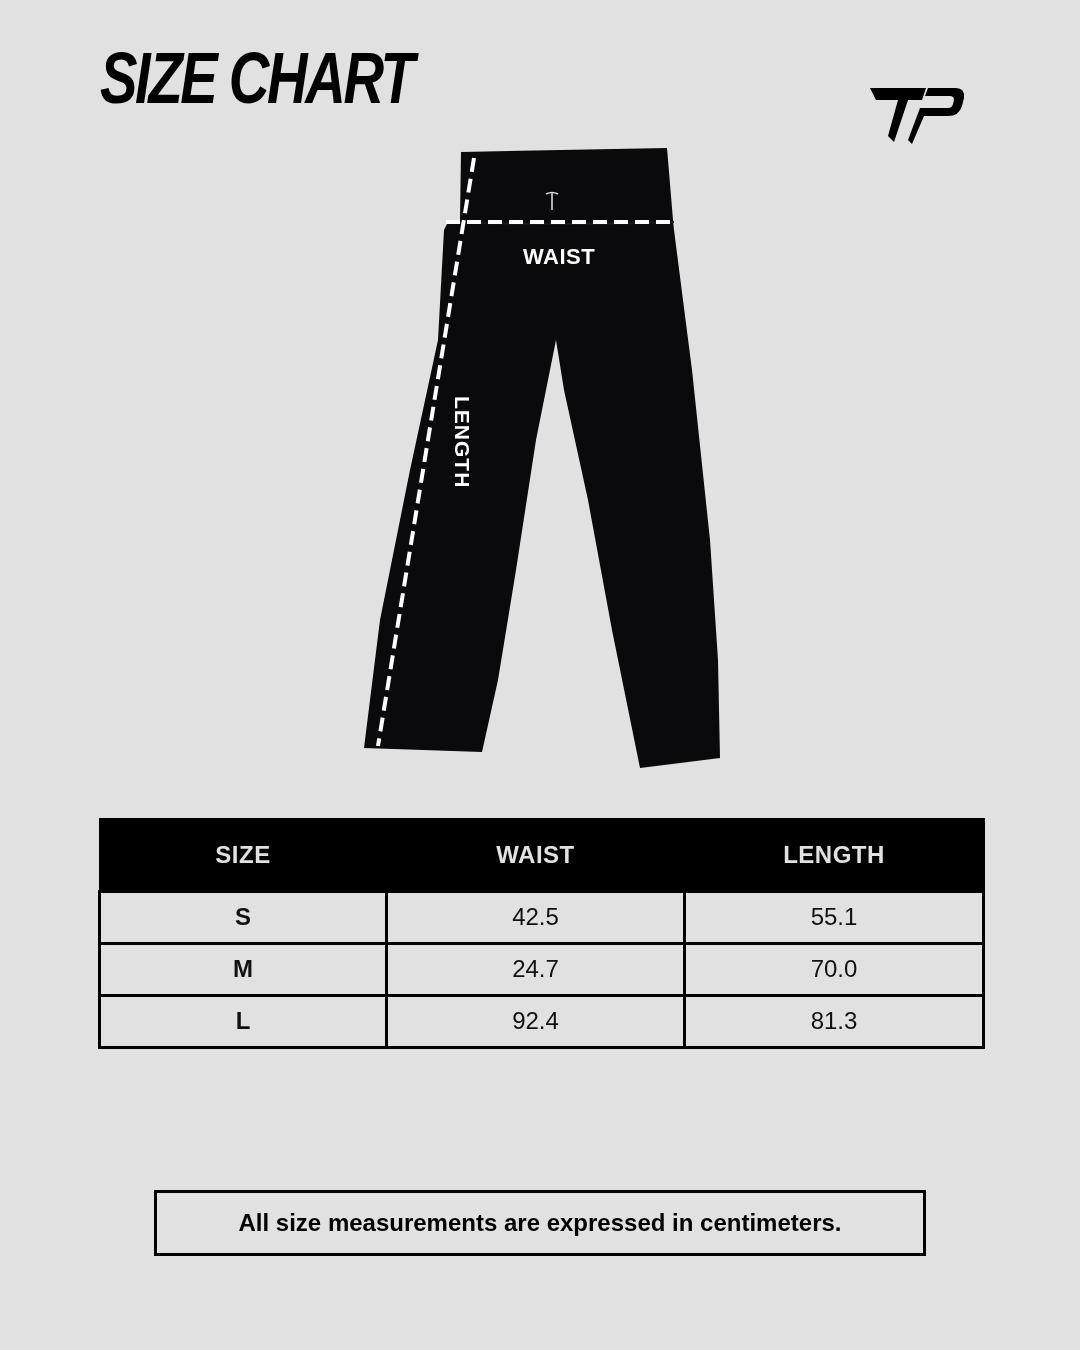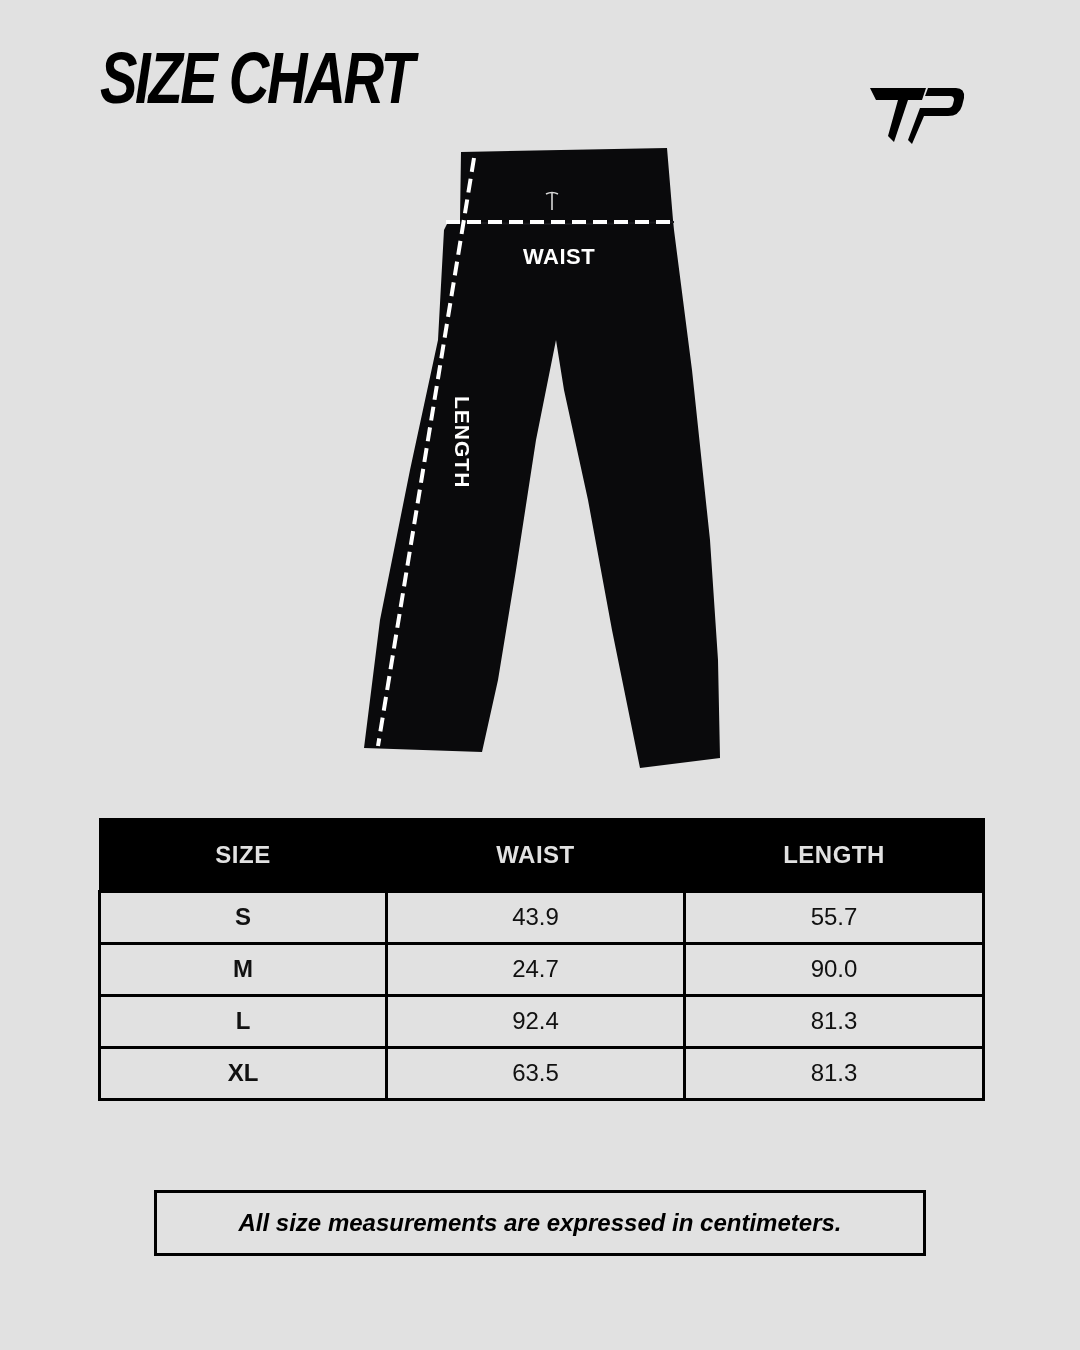--- a/index.html
+++ b/index.html
@@ -99,7 +99,7 @@
   <tbody>
     <tr>
       <td class="size-cell">S</td>
-      <td>43.9</td>
+      <td>42.5</td>
       <td>55.7</td>
     </tr>
     <tr>

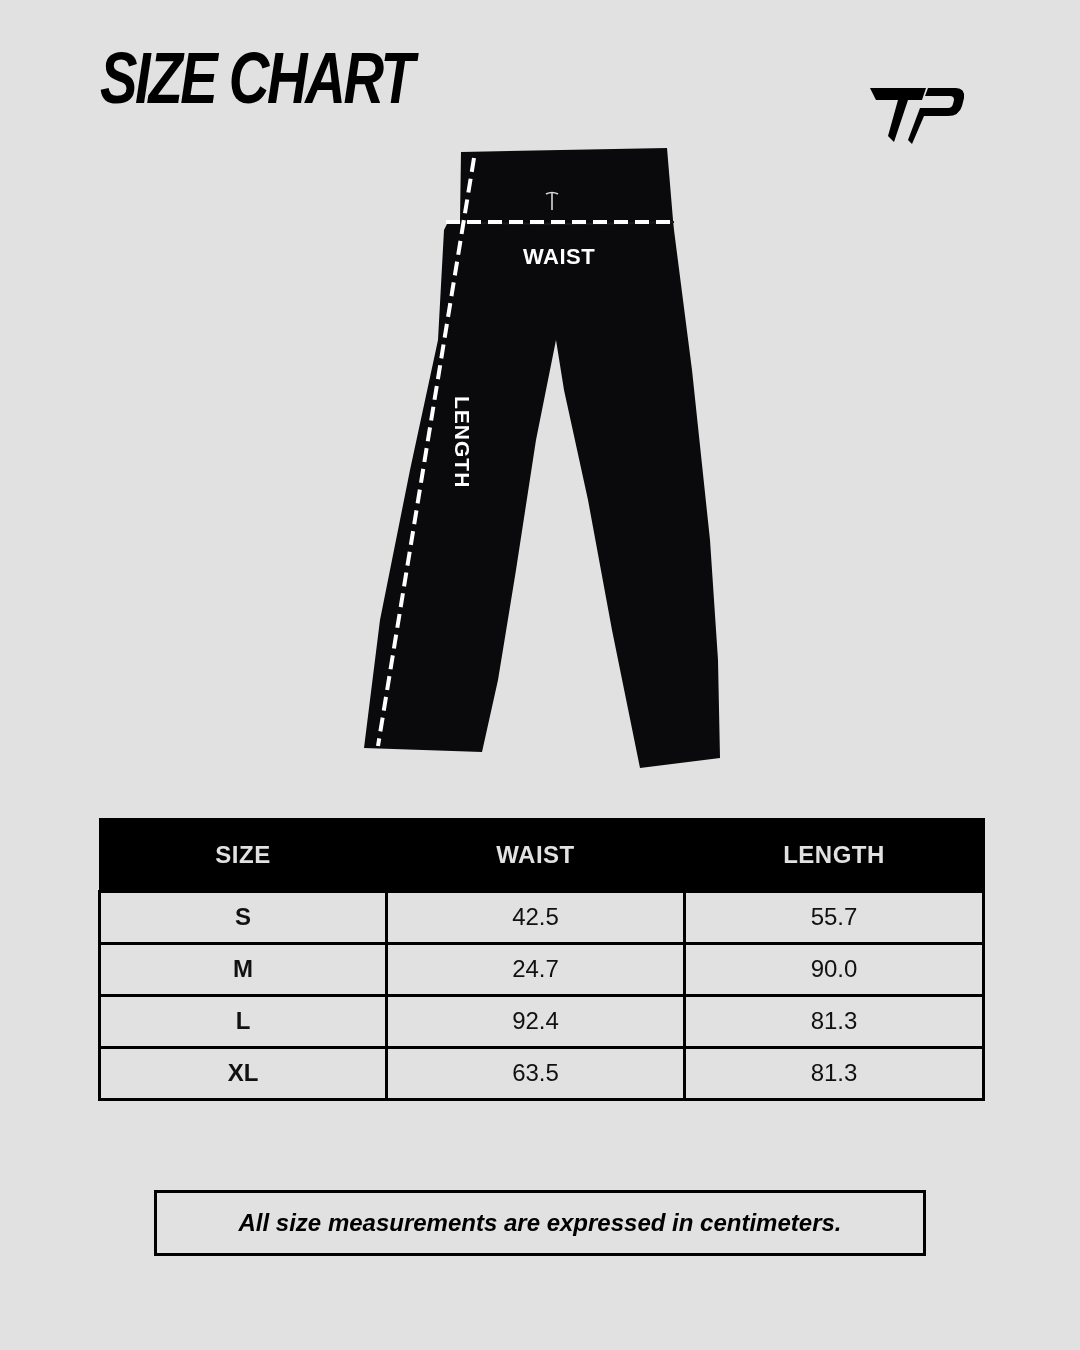--- a/index.html
+++ b/index.html
@@ -100,7 +100,7 @@
     <tr>
       <td class="size-cell">S</td>
       <td>42.5</td>
-      <td>55.7</td>
+      <td>55.1</td>
     </tr>
     <tr>
       <td class="size-cell">M</td>

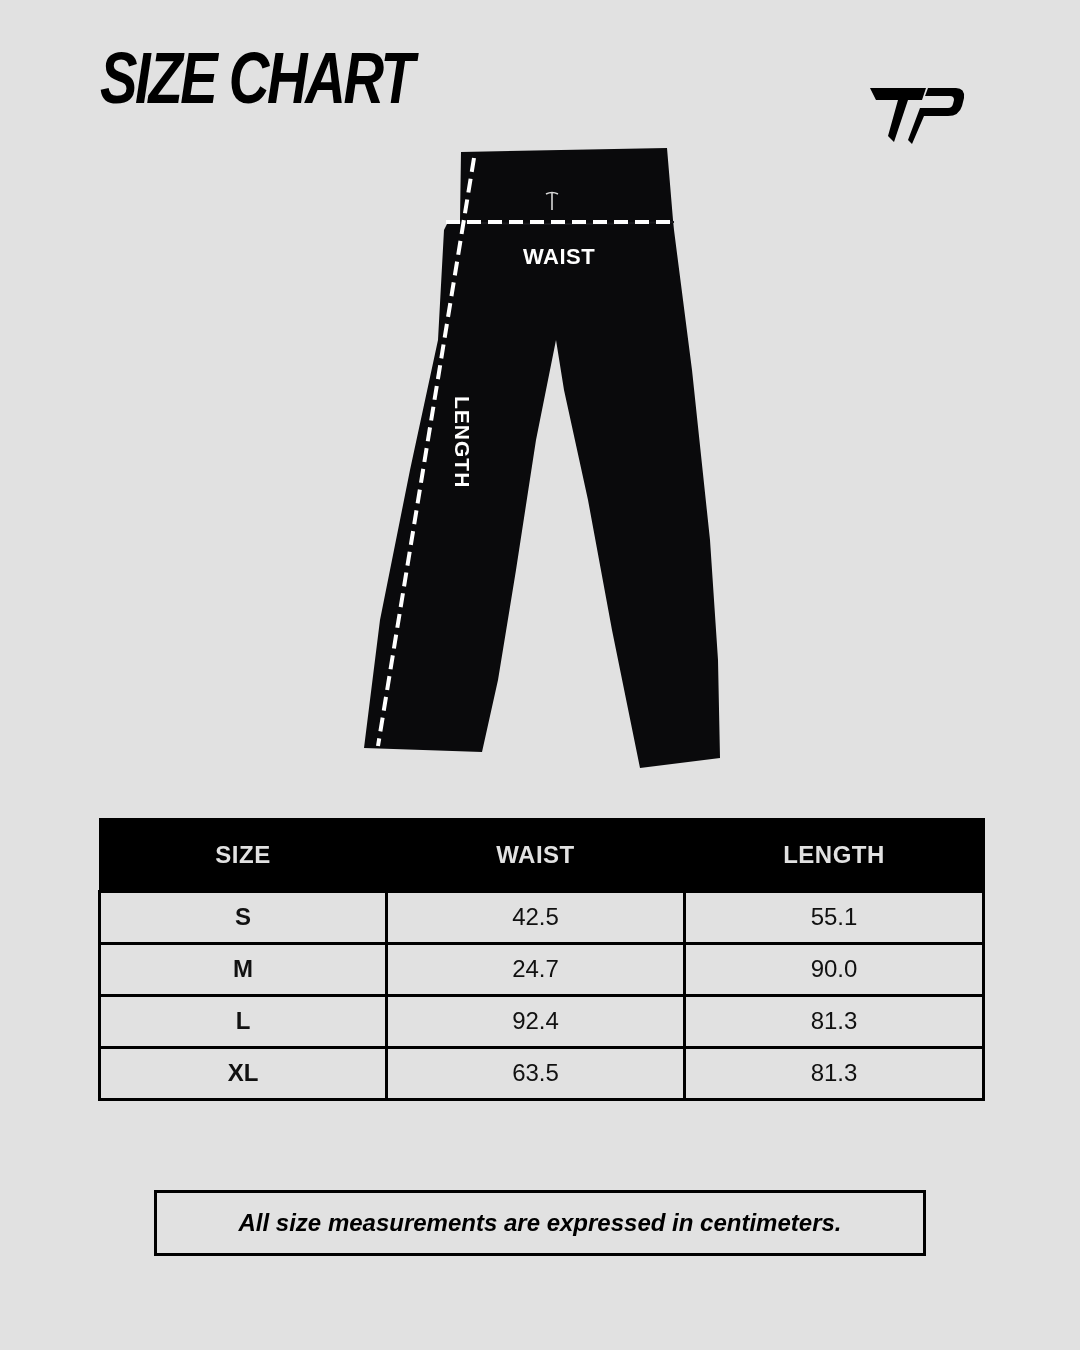--- a/index.html
+++ b/index.html
@@ -105,7 +105,7 @@
     <tr>
       <td class="size-cell">M</td>
       <td>24.7</td>
-      <td>90.0</td>
+      <td>70.0</td>
     </tr>
     <tr>
       <td class="size-cell">L</td>

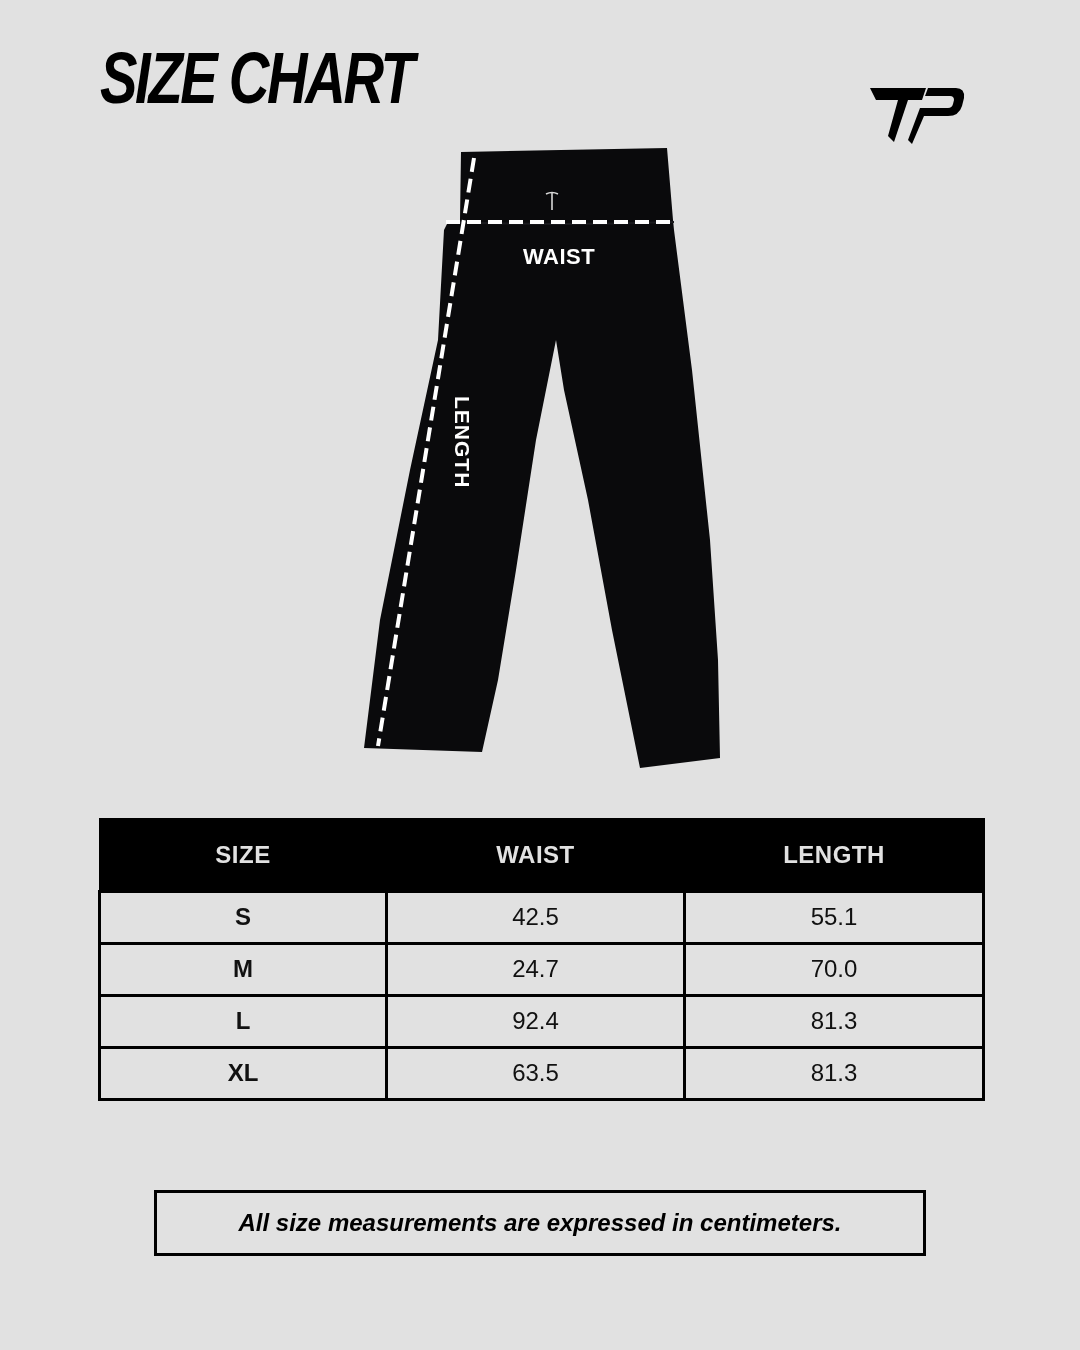--- a/index.html
+++ b/index.html
@@ -112,11 +112,6 @@
       <td>92.4</td>
       <td>81.3</td>
     </tr>
-    <tr>
-      <td class="size-cell">XL</td>
-      <td>63.5</td>
-      <td>81.3</td>
-    </tr>
   </tbody>
 </table>
 

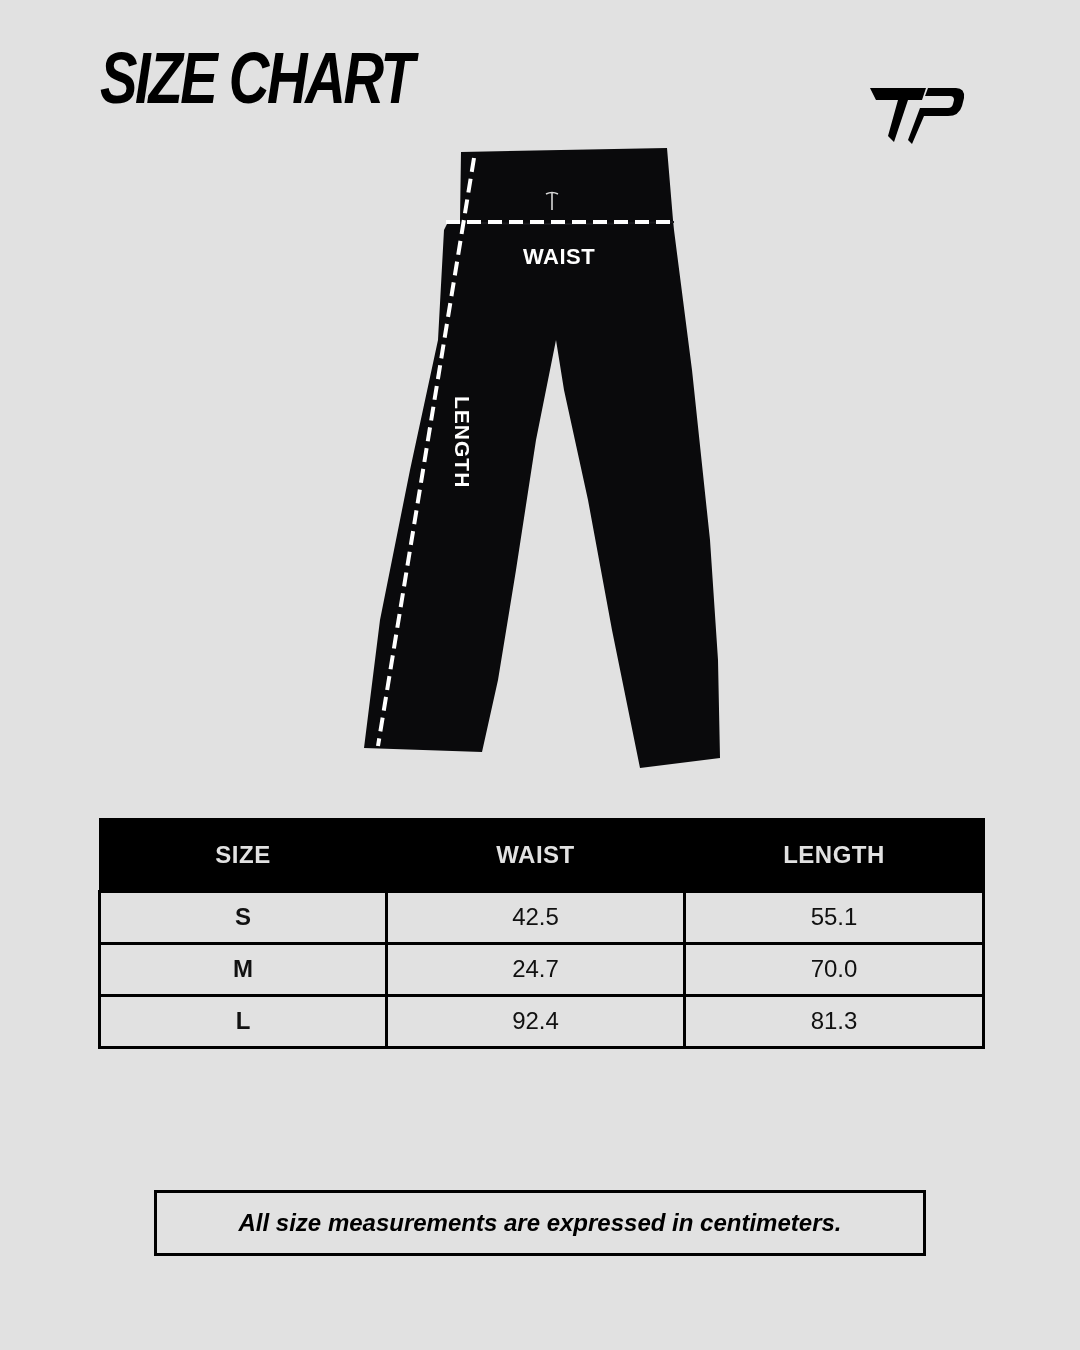--- a/index.html
+++ b/index.html
@@ -50,7 +50,7 @@
     .note {
       position: absolute; left: 154px; top: 1190px; width: 772px; height: 66px;
       border: 3px solid #000; display: flex; align-items: center; justify-content: center;
-      font-size: 24px; font-weight: 700; color: #000; font-style: italic;
+      font-size: 24px; font-weight: 700; color: #000;
     }
   </style>
 </head>

